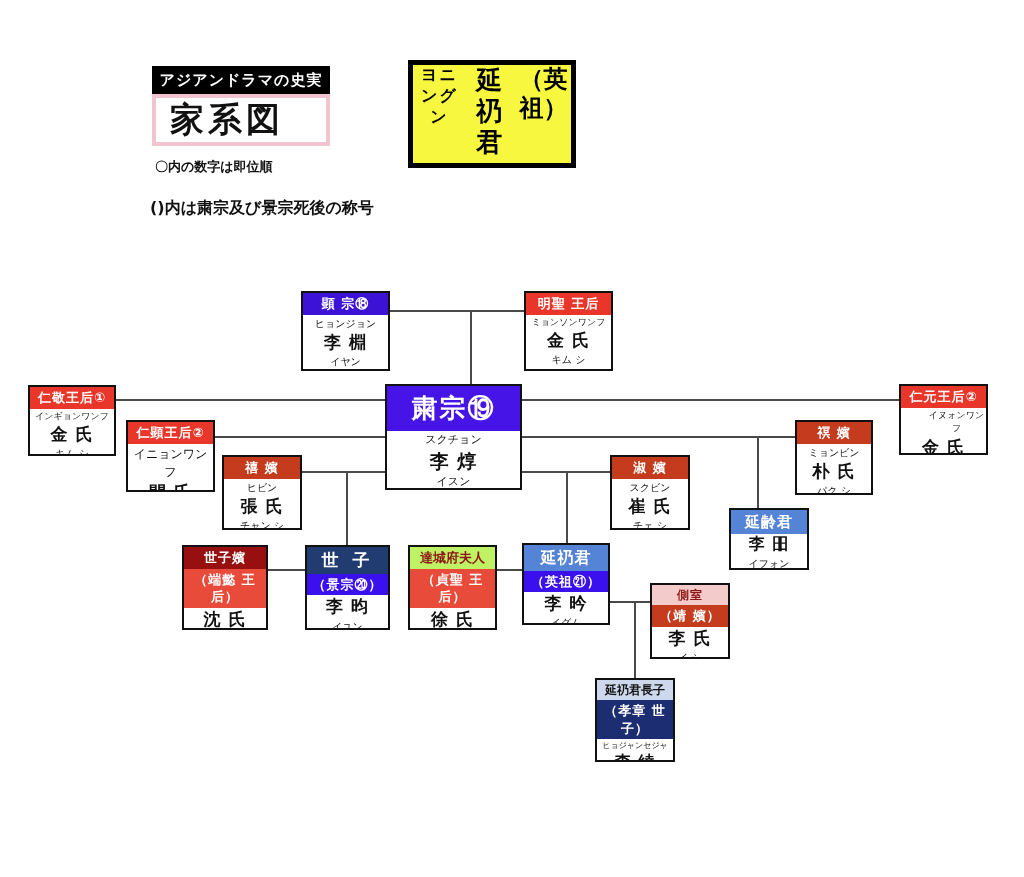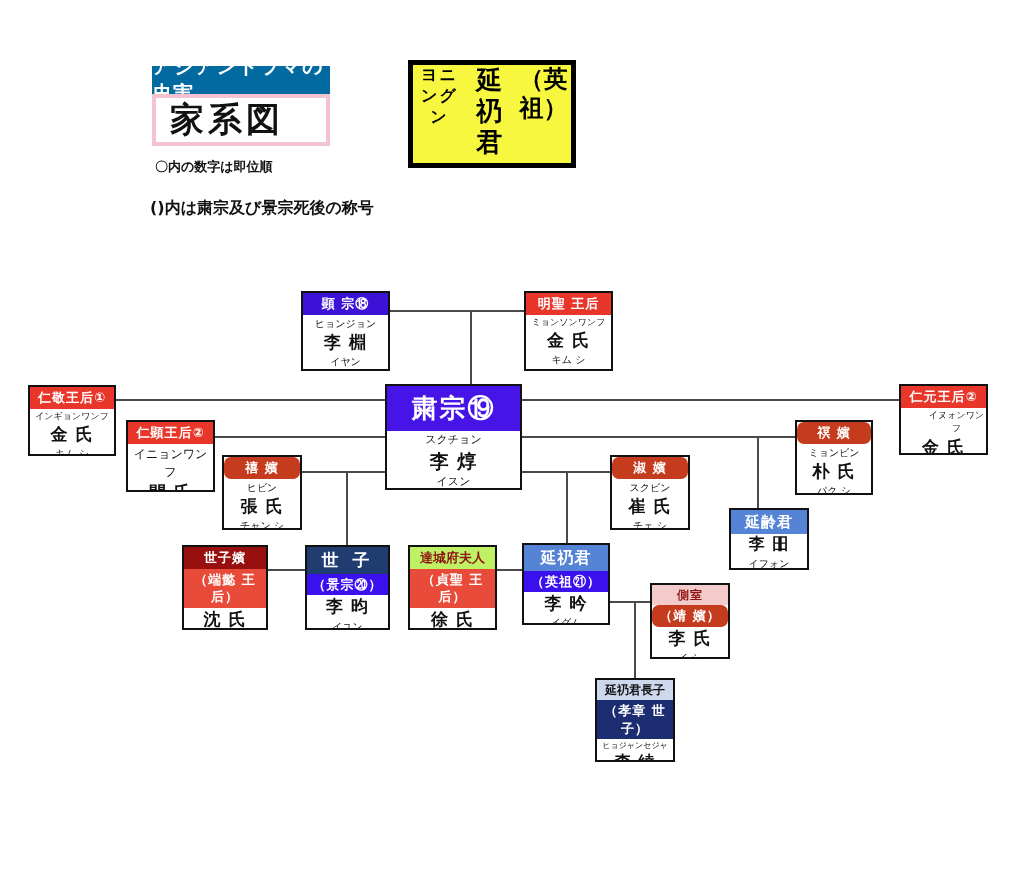--- a/index.html
+++ b/index.html
@@ -9,7 +9,7 @@
 
   
   .badge { position:absolute; left:152px; top:66px; width:178px; height:28px;
-           background:#0369a1; color:#ffffff; font-size:20px; font-weight:bold;
+           background:#000000; color:#ffffff; font-size:15px; font-weight:bold;
            display:flex; align-items:center; justify-content:center; letter-spacing:1px; }
   .main-title { position:absolute; left:152px; top:94px; width:178px; height:52px;
            background:#ffffff; border:4px solid #f3c3cf; color:#111;

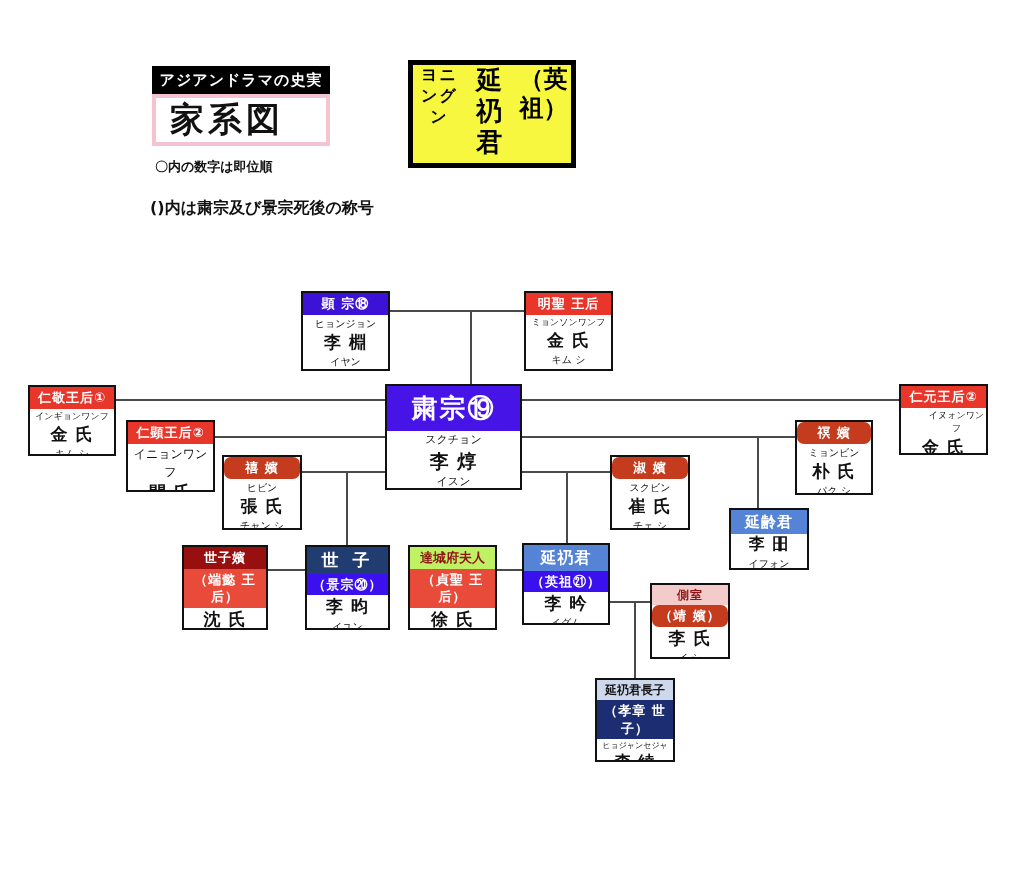--- a/index.html
+++ b/index.html
@@ -37,7 +37,7 @@
   .hdr-king        { background:#3c13d6; }
   .hdr-sukjong     { background:#4714e8; font-size:26px; padding:5px 0; letter-spacing:2px; }
   .hdr-queen       { background:#e8362a; }
-  .hdr-consort     { background:#c53b1e;border-radius:7px; }
+  .hdr-consort     { background:#c53b1e; }
   .hdr-darkred     { background:#970f0f; font-size:13px; }
   .hdr-subred      { background:#e84b3a; font-size:13px; }
   .hdr-navy        { background:#203c70; font-size:17px; letter-spacing:4px; }

